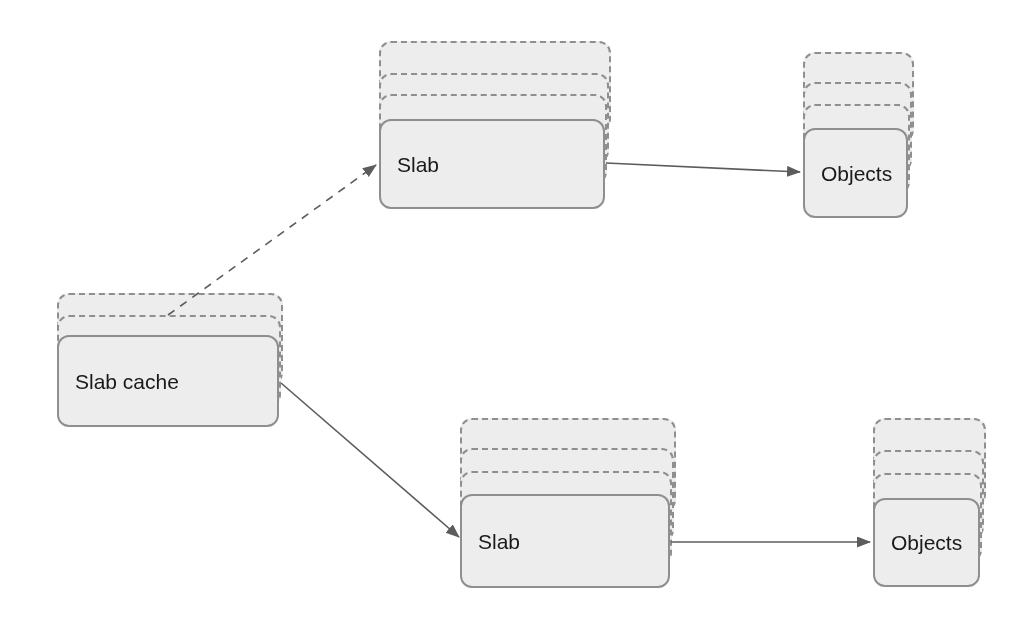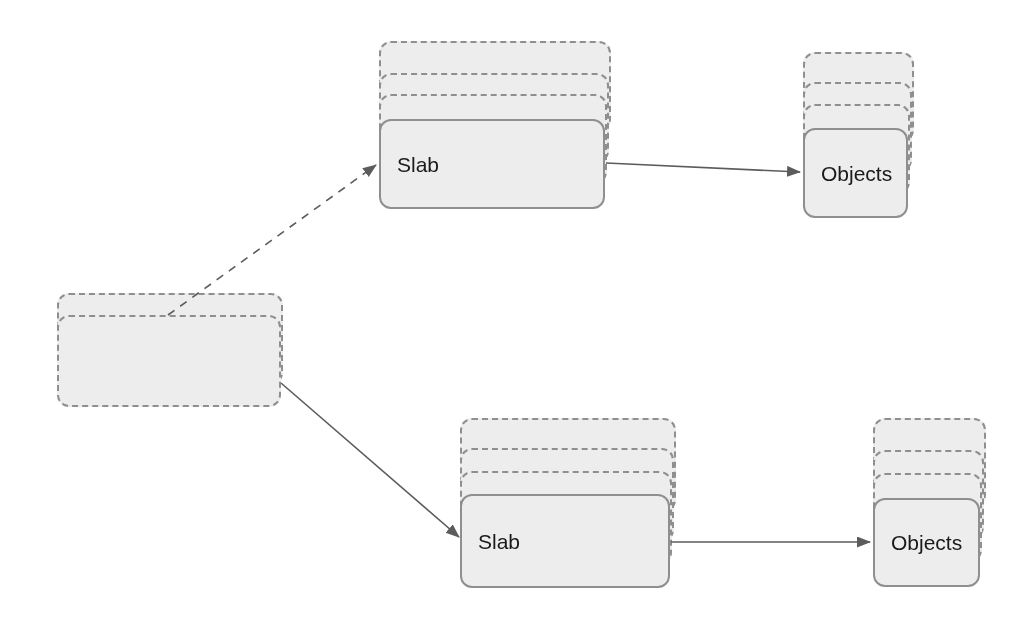--- a/index.html
+++ b/index.html
@@ -49,6 +49,9 @@
 <div class="canvas" id="diagram-canvas">
     <div class="stack-layer" style="left: 57px; top: 293px; width: 226px; height: 92px; background: rgb(237, 237, 237); border-color: rgb(143, 143, 143);"></div>
     <div class="stack-layer" style="left: 57px; top: 315px; width: 224px; height: 92px; background: rgb(237, 237, 237); border-color: rgb(143, 143, 143);"></div>
+    <div class="node" style="left: 57px; top: 335px; width: 222px; height: 92px; background: rgb(237, 237, 237); border-color: rgb(143, 143, 143); color: rgb(26, 26, 26);">
+      <span class="label">Slab cache</span>
+    </div>
     <div class="stack-layer" style="left: 379px; top: 41px; width: 232px; height: 90px; background: rgb(237, 237, 237); border-color: rgb(143, 143, 143);"></div>
     <div class="stack-layer" style="left: 379px; top: 73px; width: 230px; height: 90px; background: rgb(237, 237, 237); border-color: rgb(143, 143, 143);"></div>
     <div class="stack-layer" style="left: 379px; top: 94px; width: 228px; height: 90px; background: rgb(237, 237, 237); border-color: rgb(143, 143, 143);"></div>

